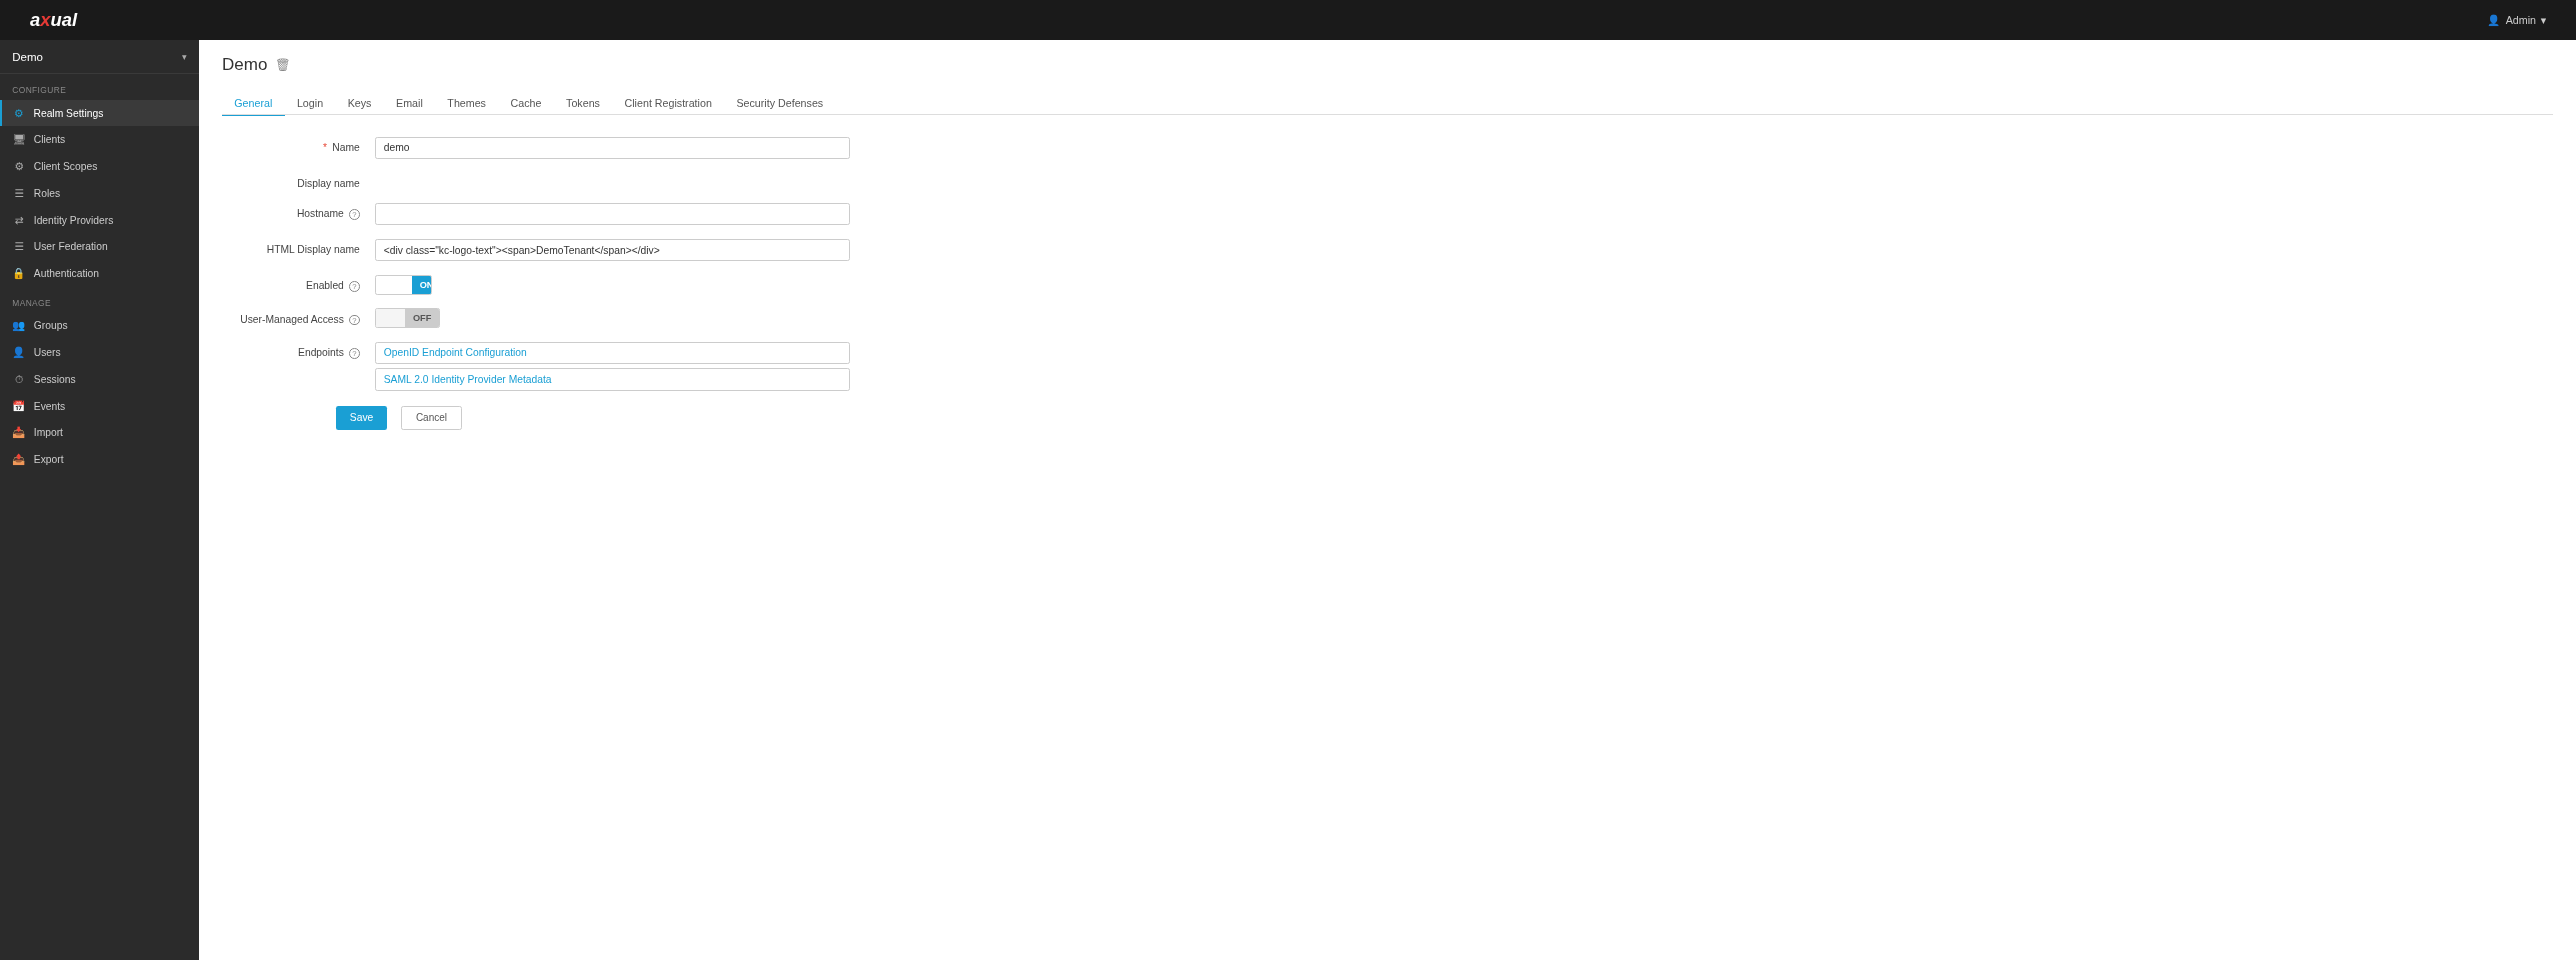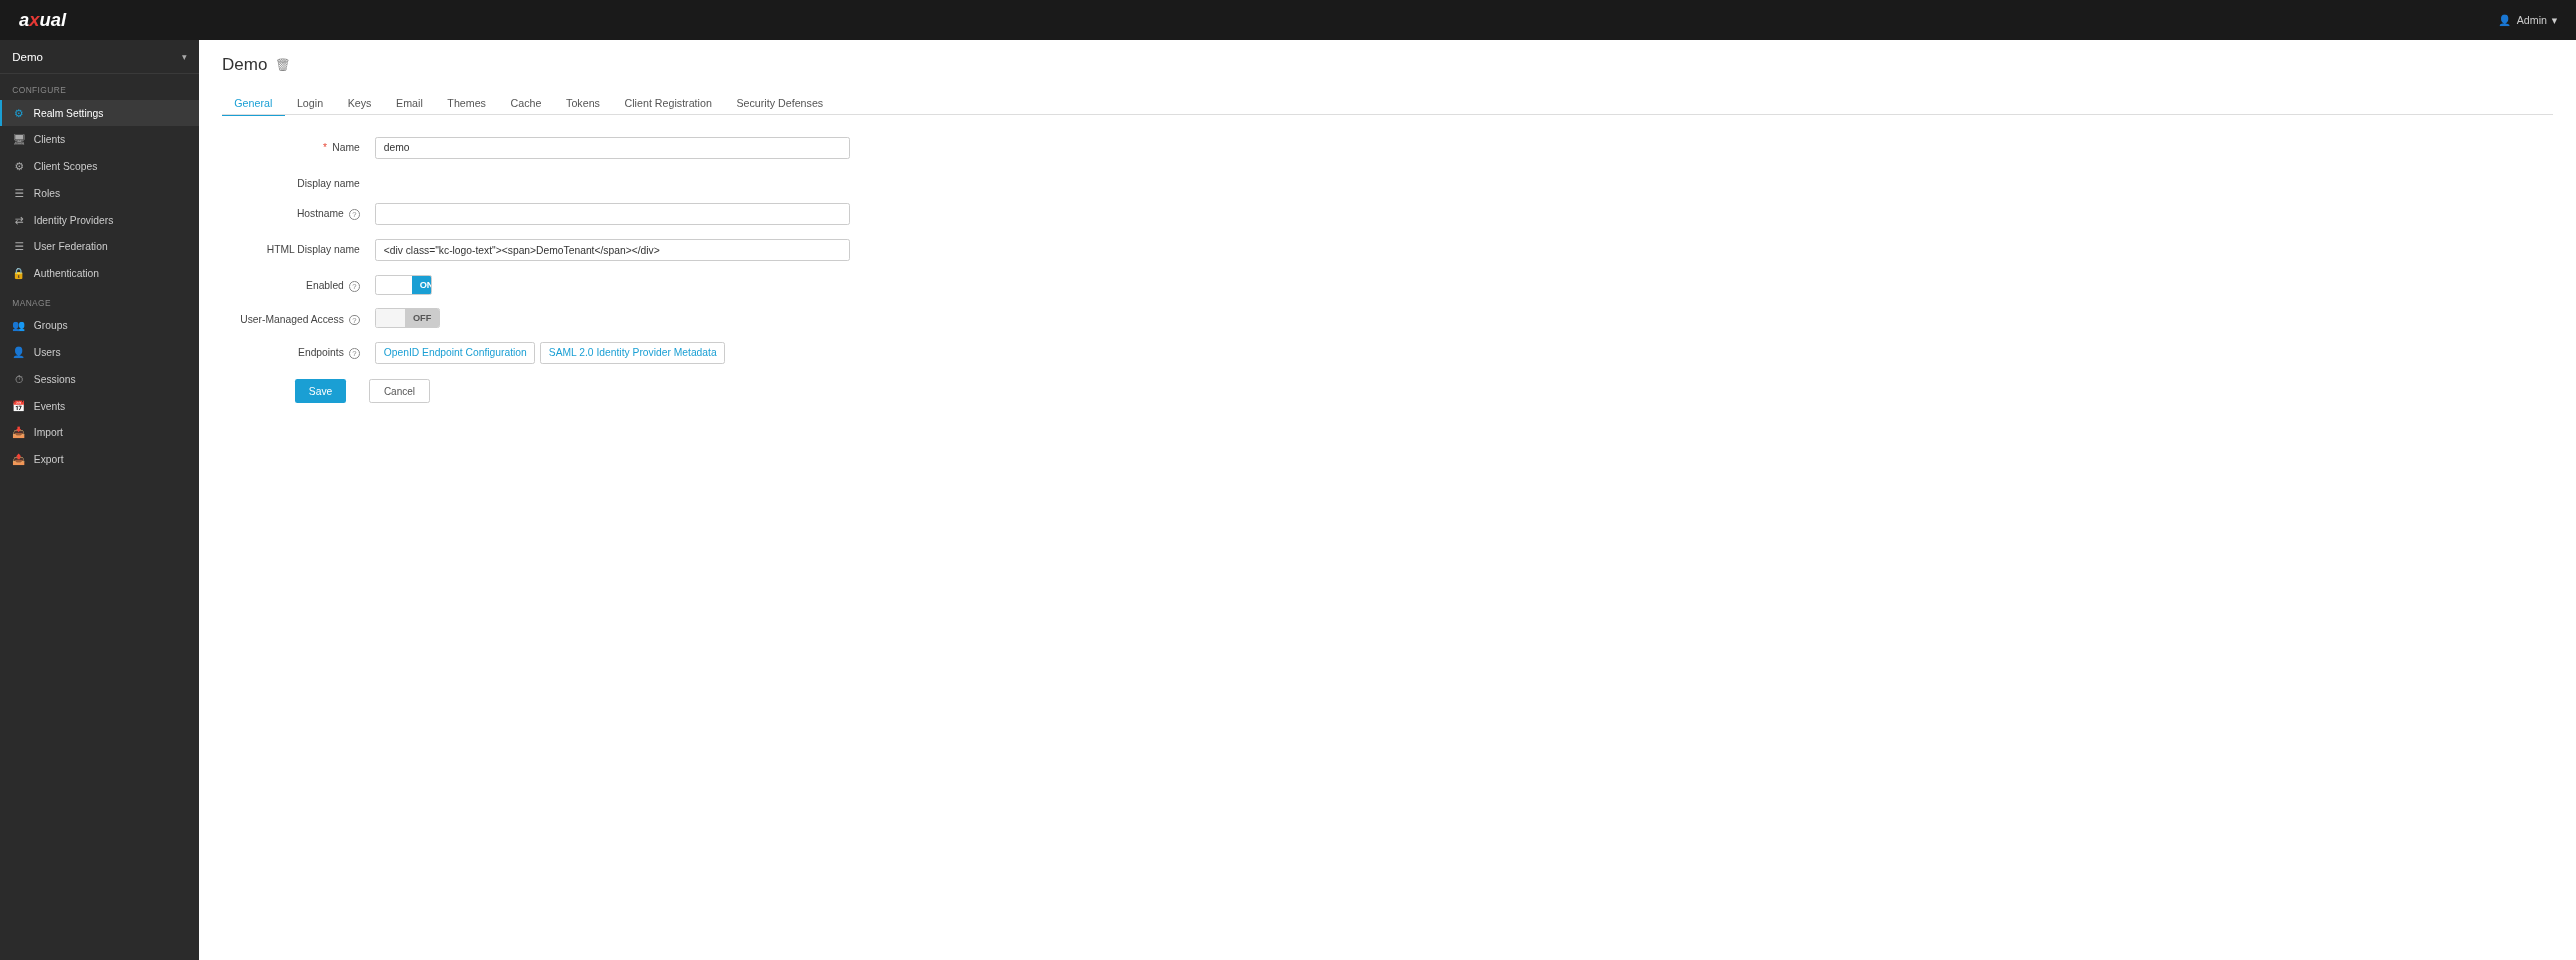--- a/index.html
+++ b/index.html
@@ -12,7 +12,7 @@
       display: flex;
       align-items: center;
       justify-content: space-between;
-      padding: 0 19px;
+      padding: 0 30px;
       flex-shrink: 0;
     }
     .navbar-user {

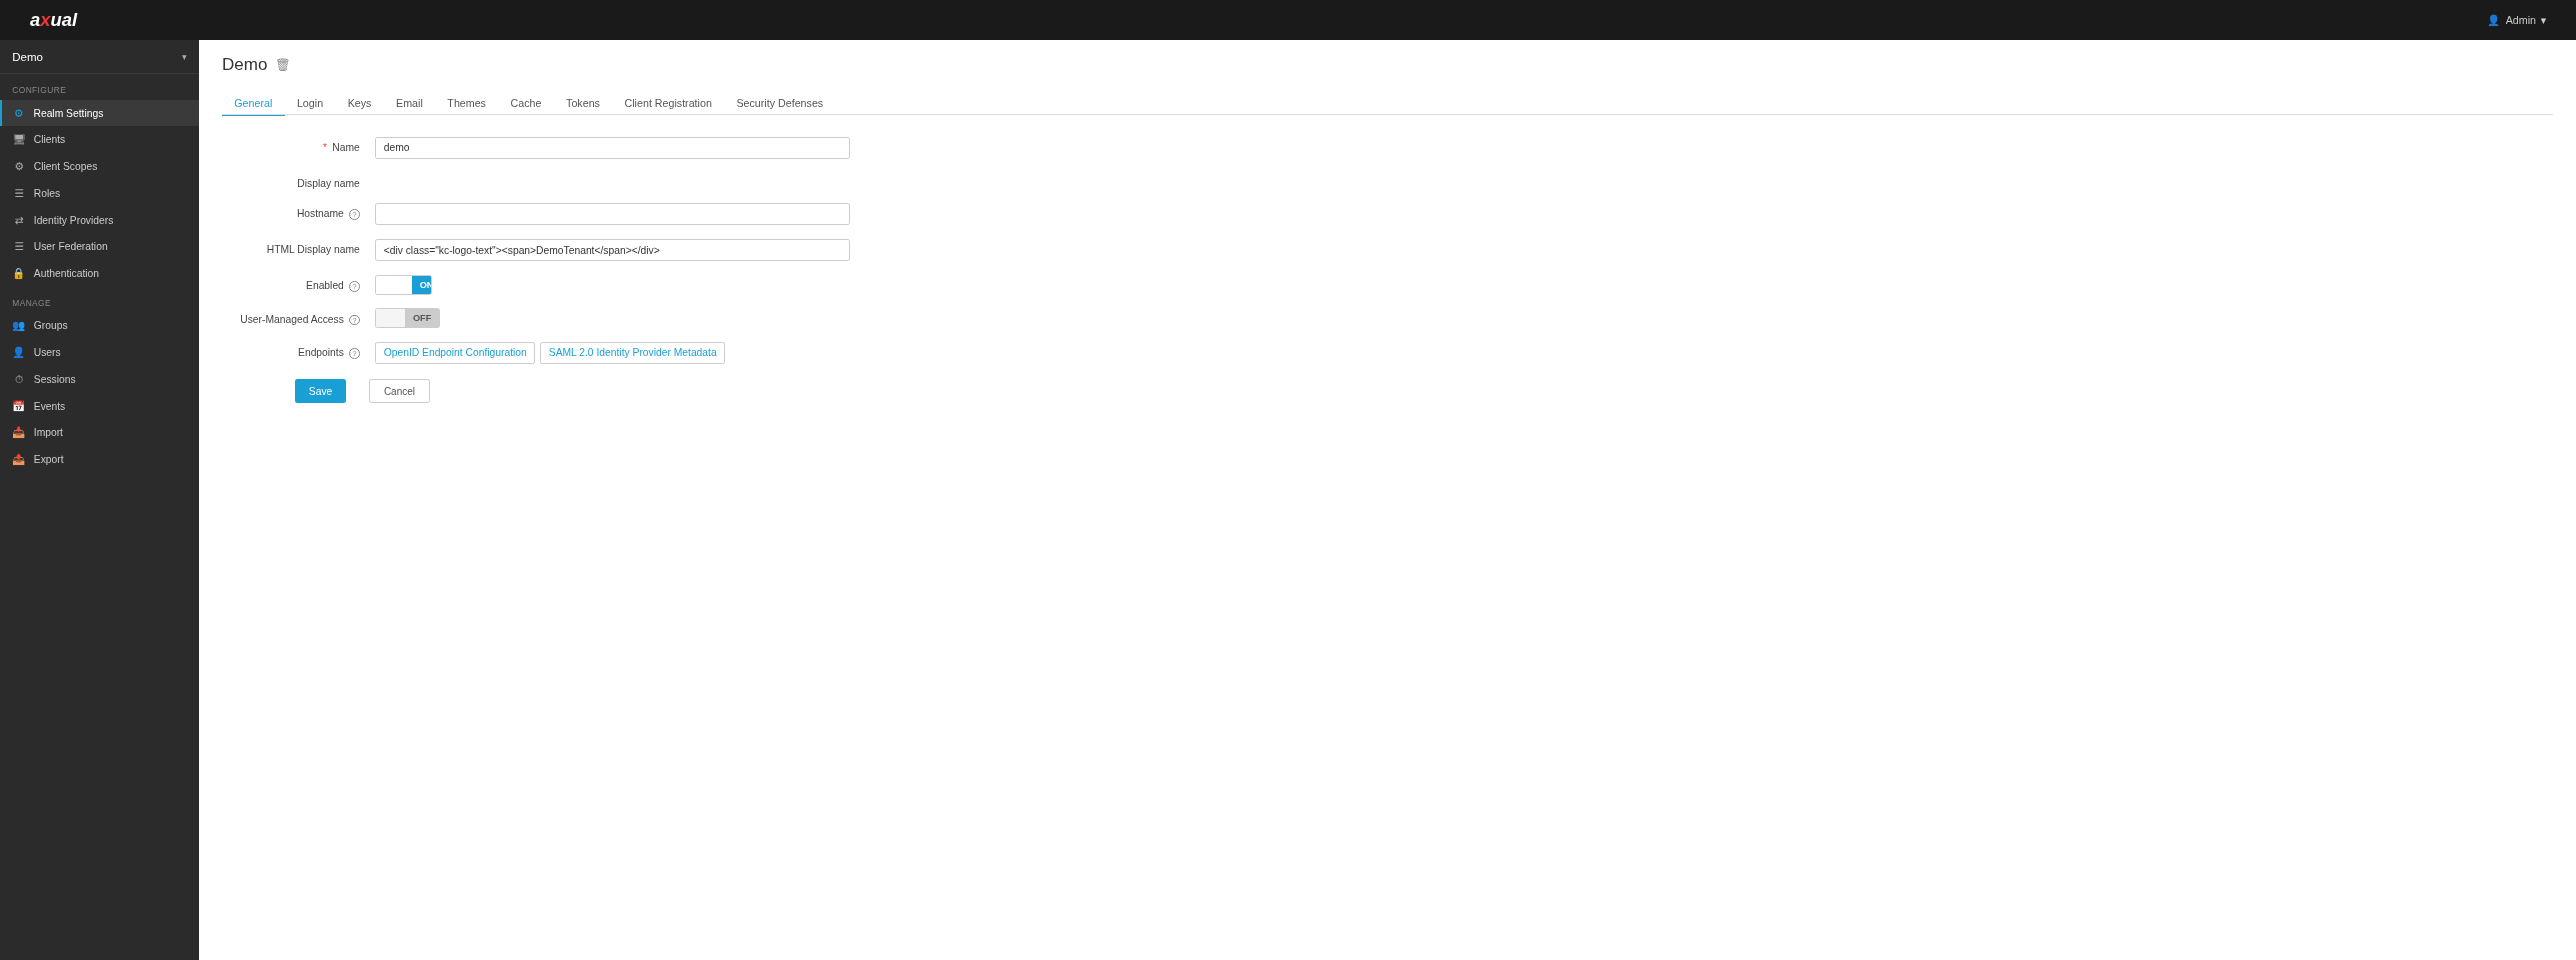--- a/index.html
+++ b/index.html
@@ -224,7 +224,7 @@
     
     .endpoints-list {
       display: flex;
-      flex-direction: row;
+      flex-direction: column;
       gap: 4.6px;
       width: 475px;
     }

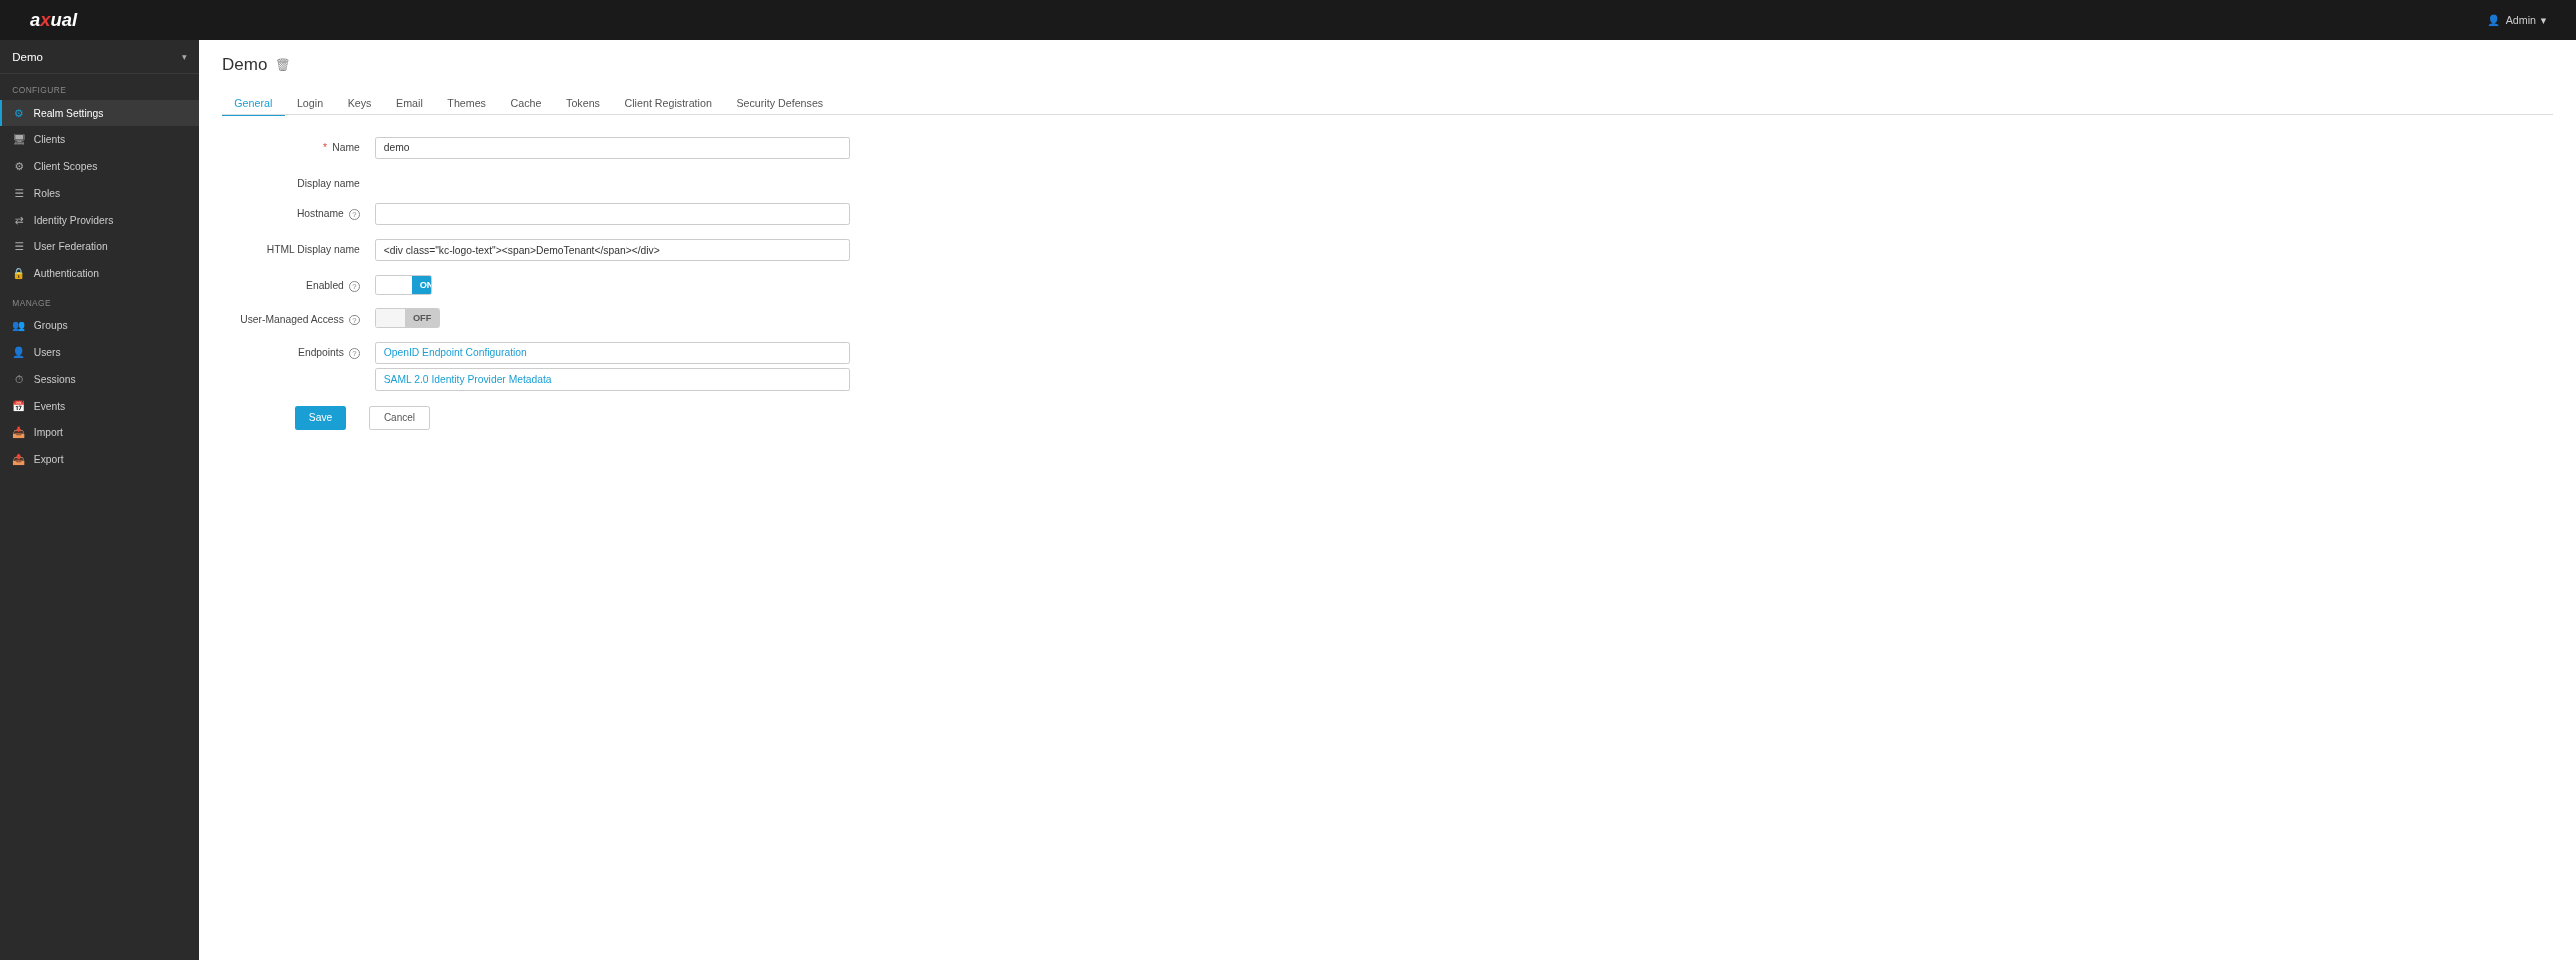--- a/index.html
+++ b/index.html
@@ -241,9 +241,9 @@
 
     
     .form-actions {
-      margin-left: 73px;
-      display: flex;
-      gap: 23px;
+      margin-left: 114px;
+      display: flex;
+      gap: 14px;
       margin-top: 15.3px;
     }
     .btn-save {

